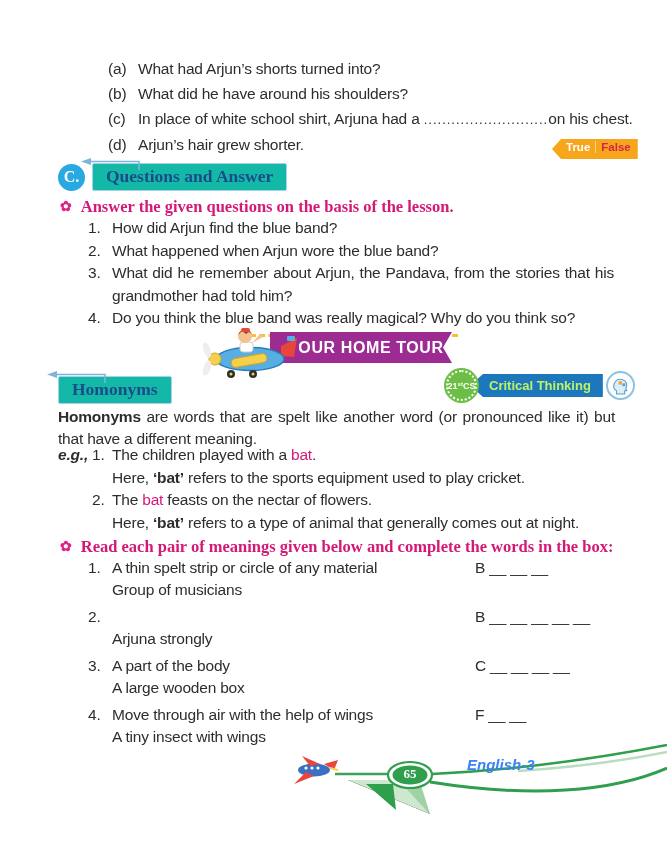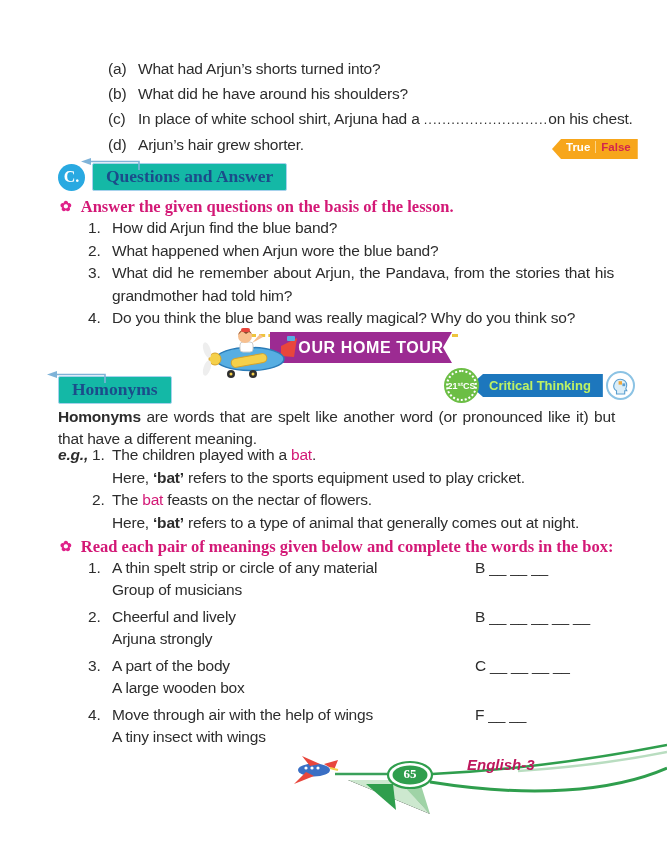--- a/index.html
+++ b/index.html
@@ -271,7 +271,6 @@
   <div class="pair">
     <div class="pair-head">
       <span class="p-num">2.</span>
-      <span>Cheerful and lively</span>
     </div>
     <div class="p-meaning-b">Arjuna strongly</div>
     <span class="p-answer">B __ __ __ __ __</span>

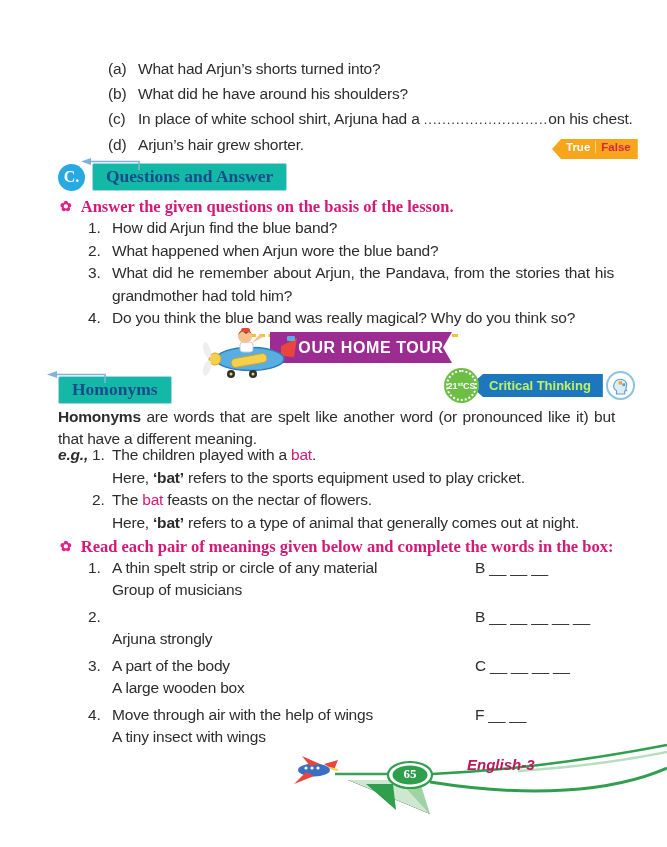--- a/index.html
+++ b/index.html
@@ -111,7 +111,7 @@
     left:395px;top:766px;width:30px;text-align:center;color:#ffffff;
     font-family:"Liberation Serif",serif;font-weight:bold;font-size:13px;letter-spacing:0;
   }
-  .book-title{left:467px;top:756px;font-style:italic;font-weight:bold;font-size:15px;color:#be185d;letter-spacing:0;}
+  .book-title{left:467px;top:756px;font-style:italic;font-weight:bold;font-size:15px;color:#3b82f6;letter-spacing:0;}
 </style>
 </head>
 <body>

